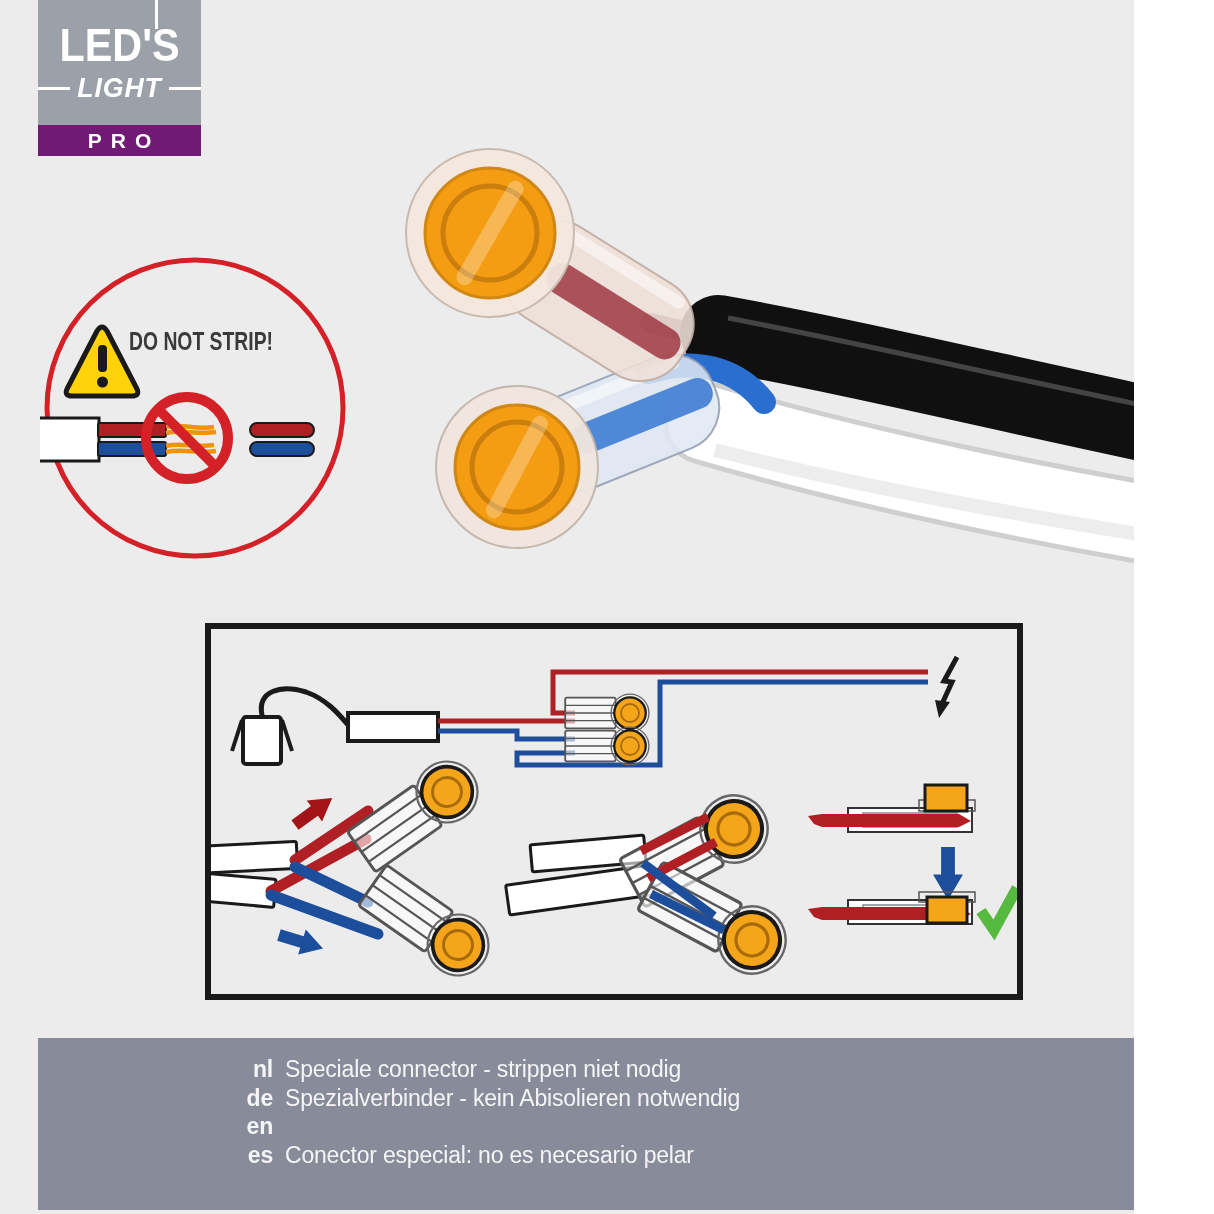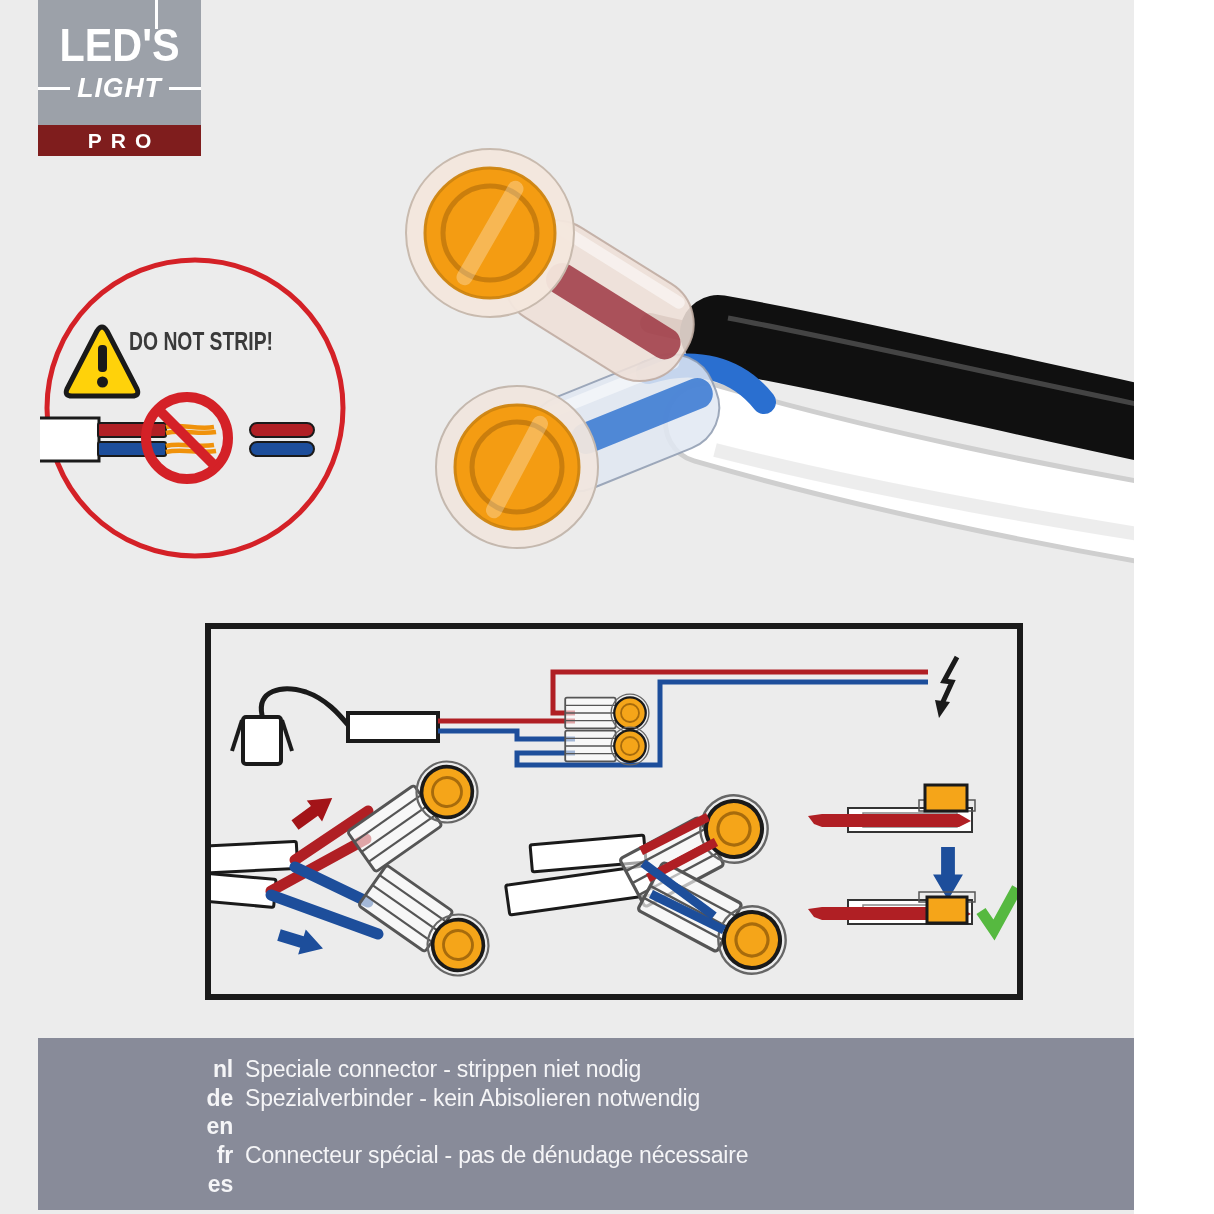--- a/index.html
+++ b/index.html
@@ -18,7 +18,7 @@
   .hline{height:3px;background:#fff;flex:1;}
   .logo-light{color:#fff;font-size:28px;font-style:italic;font-weight:700;
     padding:0 5px;transform:scaleX(.95);letter-spacing:1px;}
-  .logo-pro{height:31px;background:#7f1d1d;display:flex;align-items:center;justify-content:center;}
+  .logo-pro{height:31px;background:#701a75;display:flex;align-items:center;justify-content:center;}
   .logo-pro span{color:#fff;font-size:21px;font-weight:700;letter-spacing:9px;margin-right:-9px;}
   
   .badge-svg{position:absolute;left:40px;top:253px;}

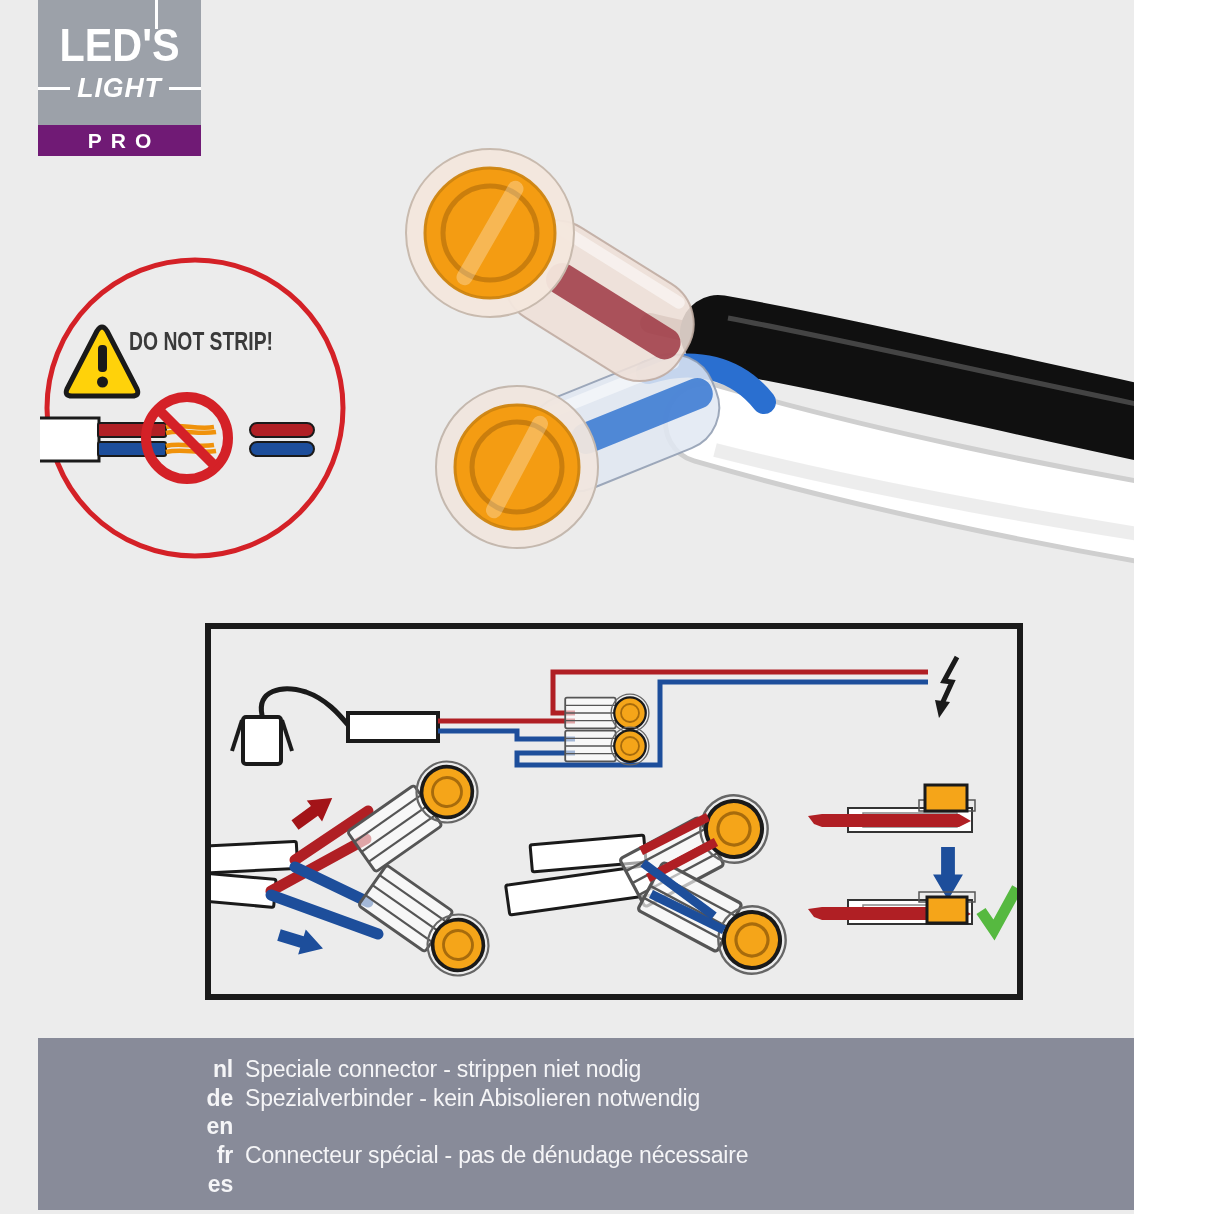--- a/index.html
+++ b/index.html
@@ -30,7 +30,7 @@
   .banner{position:absolute;left:38px;top:1038px;width:1176px;height:172px;
     background:var(--banner_bg);box-sizing:border-box;padding-top:17px;}
   .lang-row{display:flex;height:28.8px;align-items:center;color:var(--banner_text);
-    font-size:23px;letter-spacing:-0.2px;}
+    font-size:23px;letter-spacing:-0.2px;padding-left:40px;}
   .lang-code{width:195px;text-align:right;font-weight:700;}
   .lang-text{margin-left:12px;font-weight:400;}
   

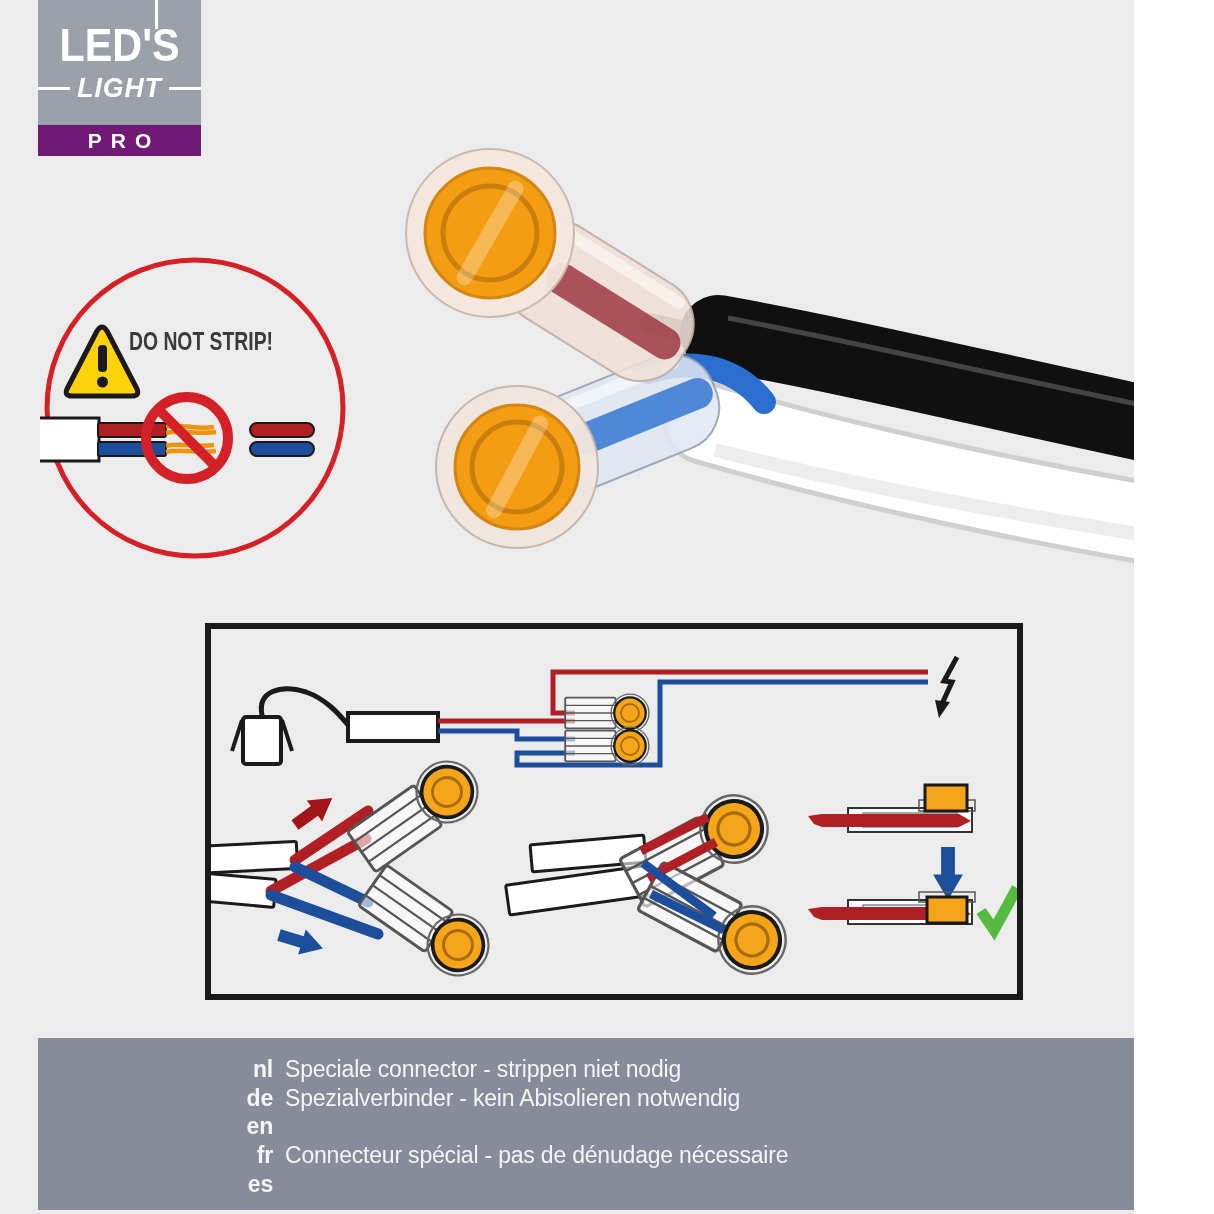--- a/index.html
+++ b/index.html
@@ -230,10 +230,6 @@
       <span class="lang-code">en</span>
     </div>
     <div class="lang-row">
-      <span class="lang-code">fr</span>
-      <span class="lang-text">Connecteur spécial - pas de dénudage nécessaire</span>
-    </div>
-    <div class="lang-row">
       <span class="lang-code">es</span>
     </div>
   </div>

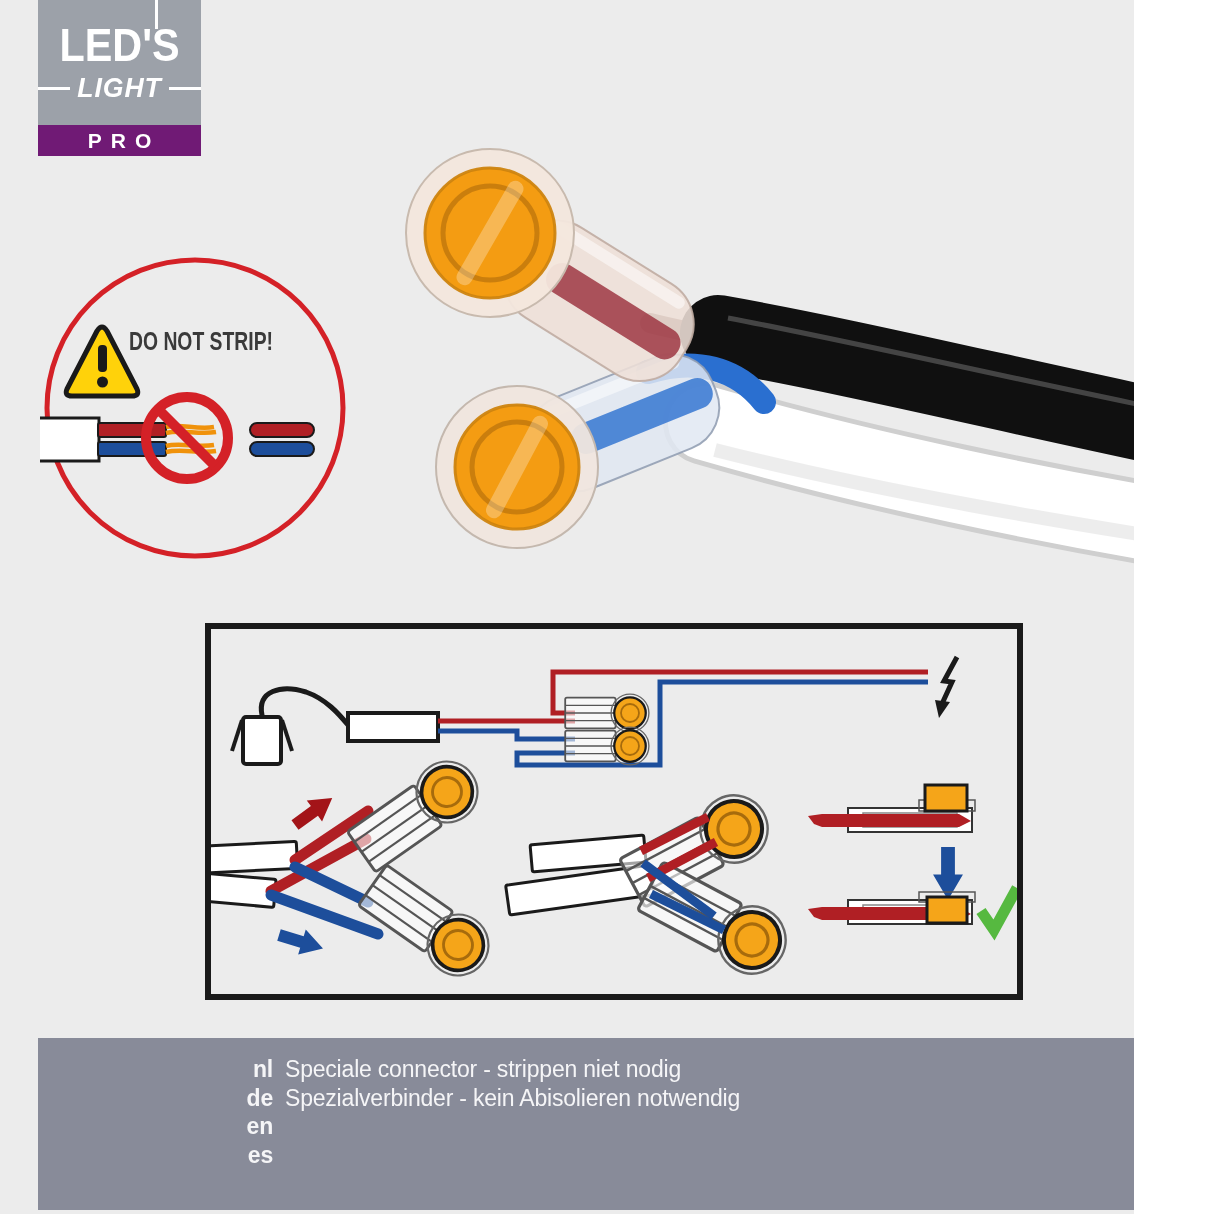--- a/index.html
+++ b/index.html
@@ -231,6 +231,7 @@
     </div>
     <div class="lang-row">
       <span class="lang-code">es</span>
+      <span class="lang-text">Conector especial: no es necesario pelar</span>
     </div>
   </div>
 

